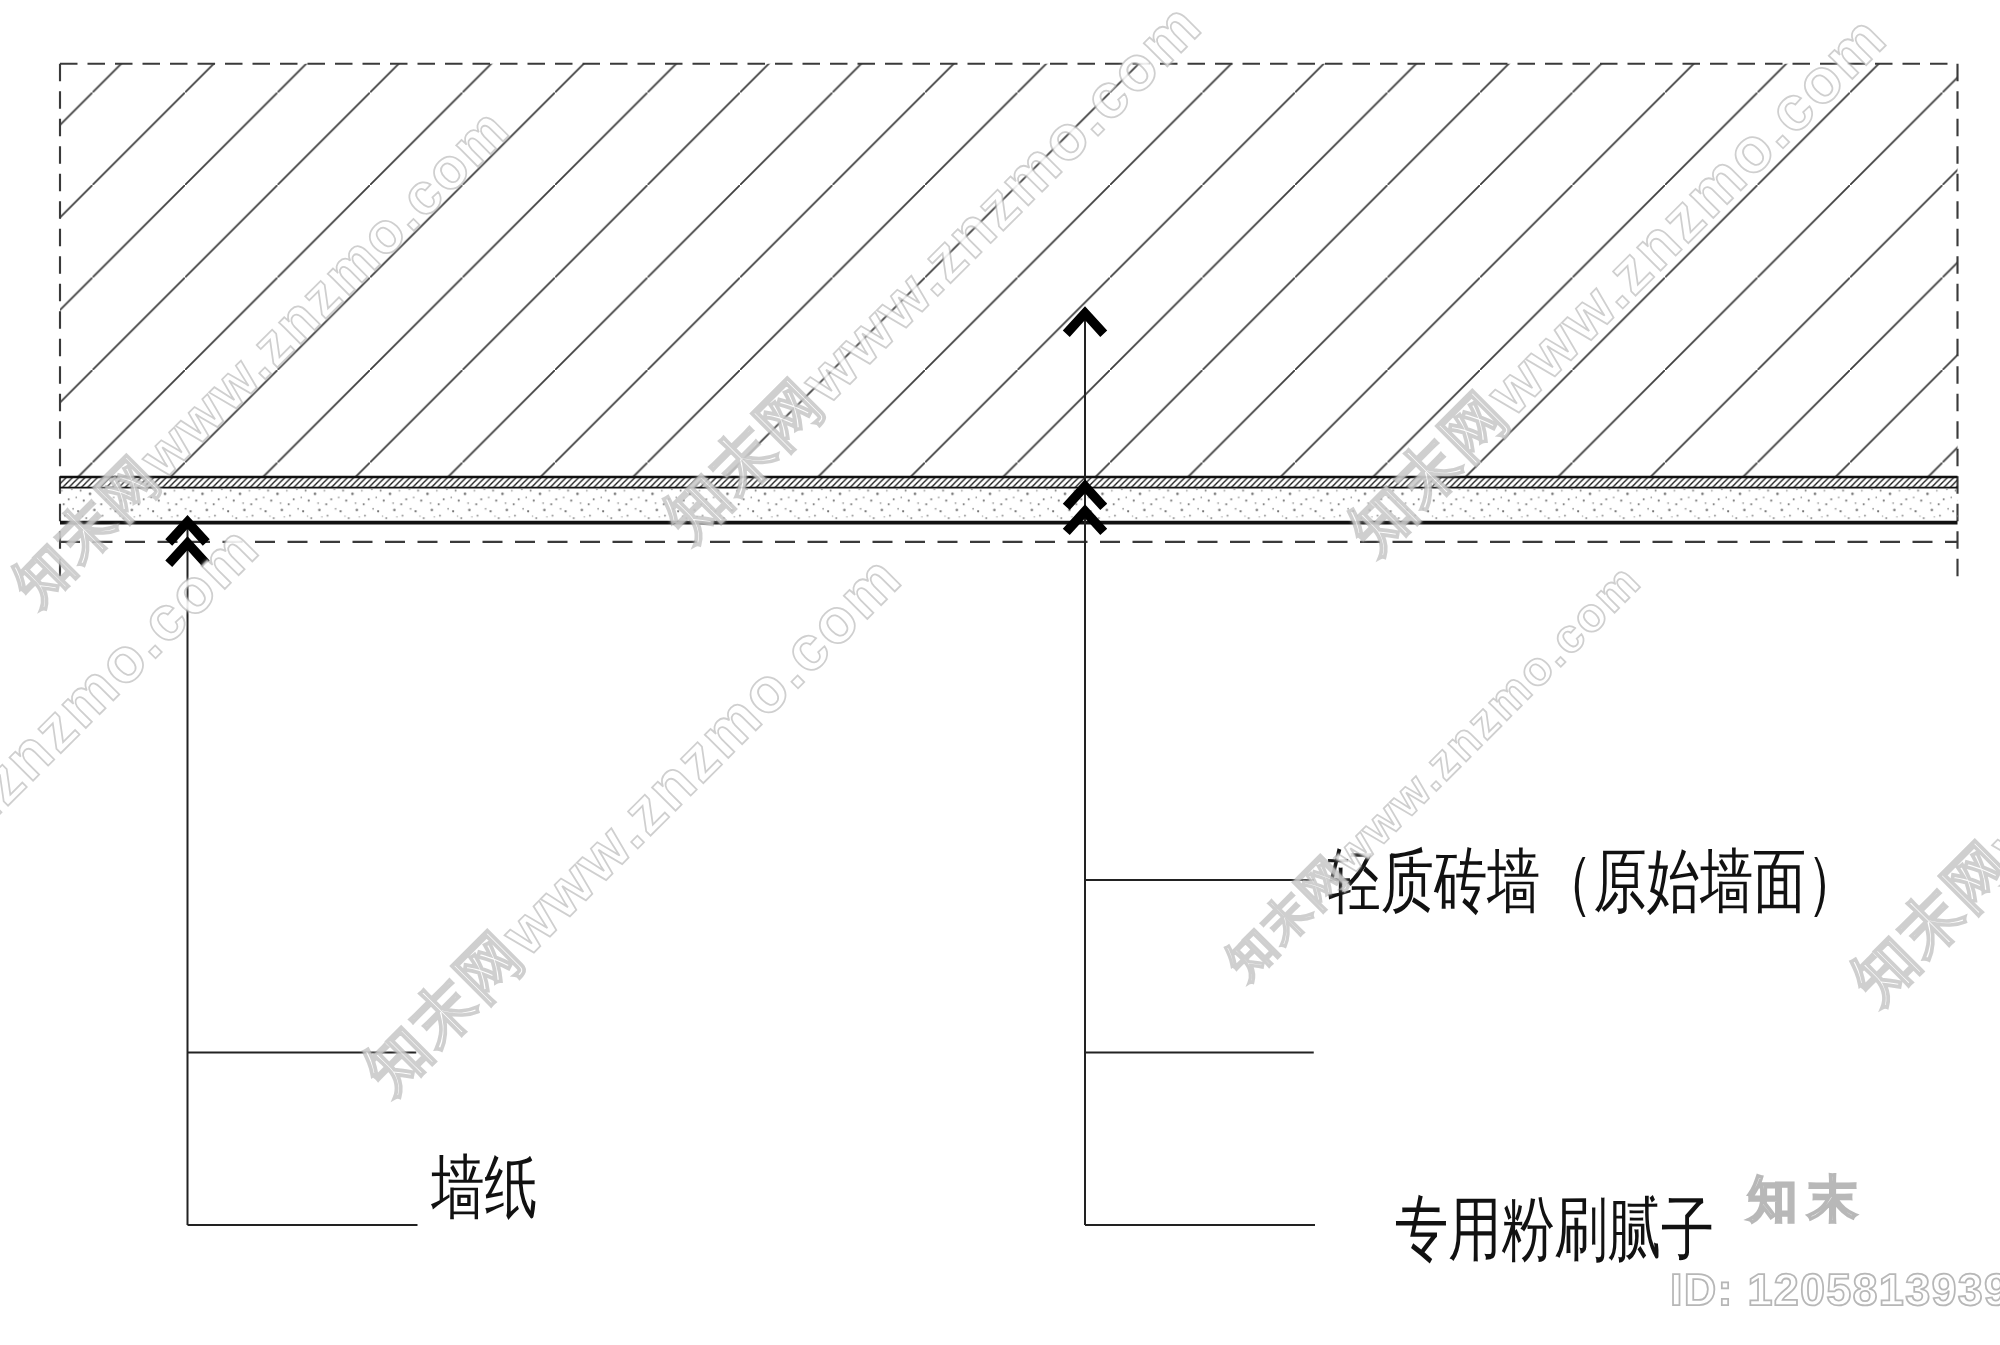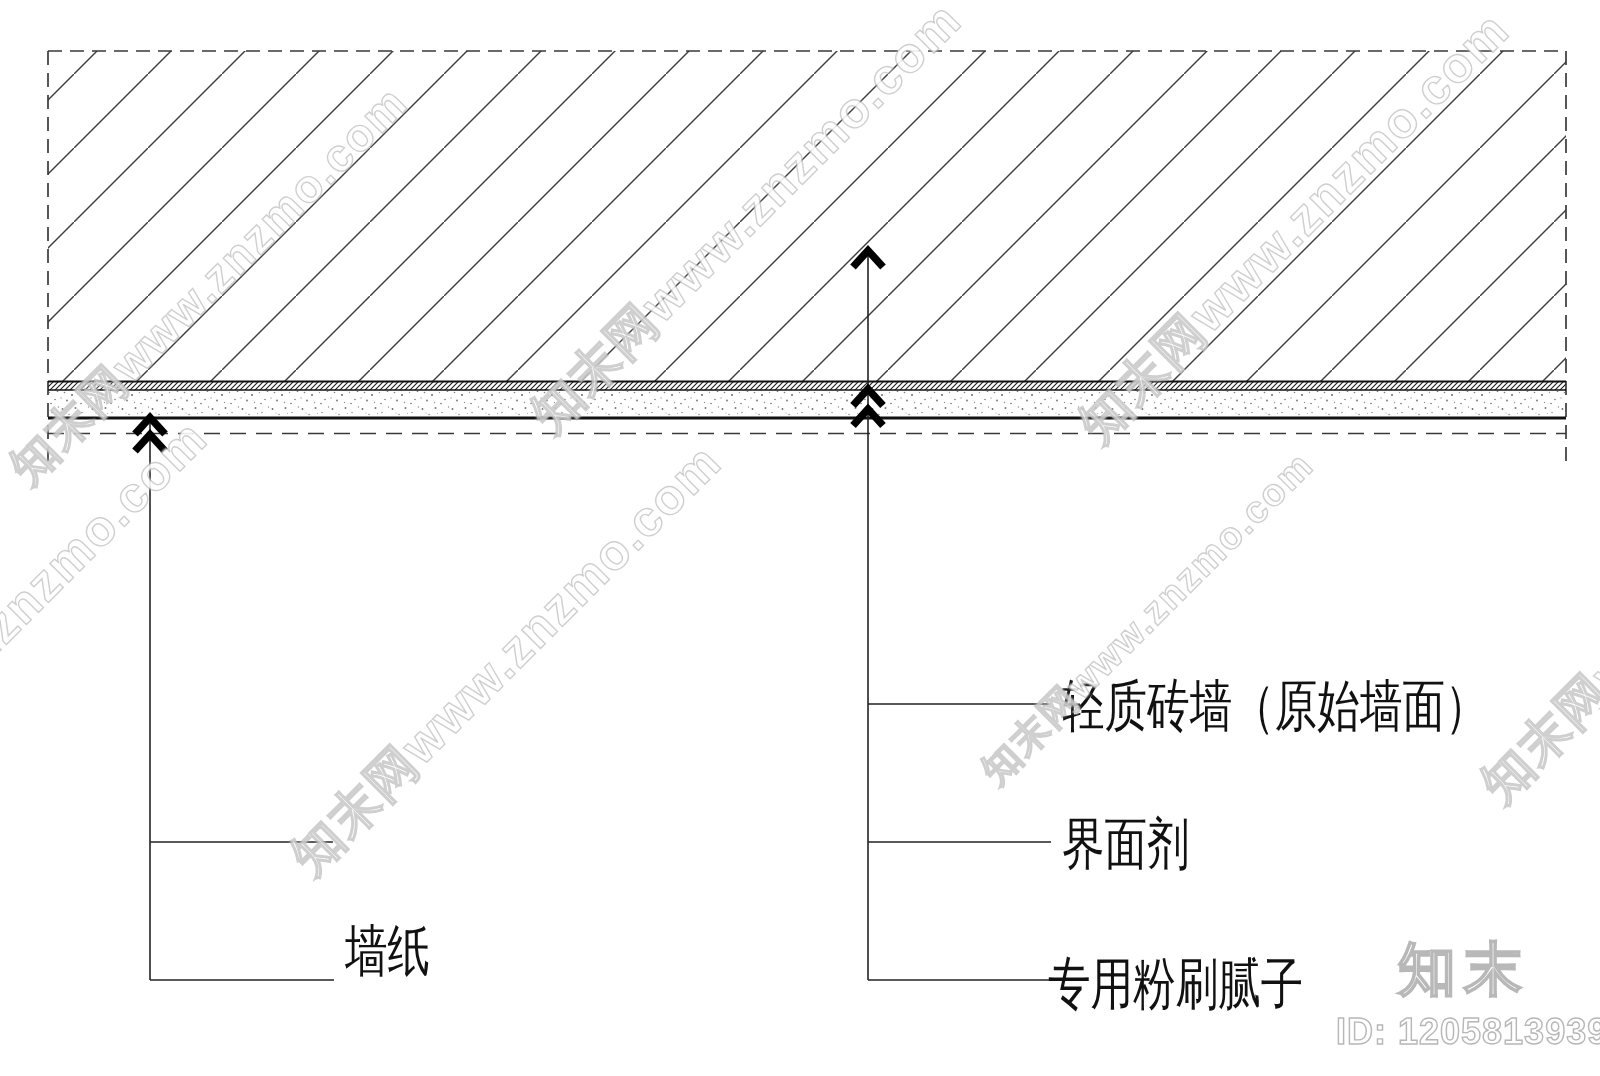--- a/index.html
+++ b/index.html
@@ -140,9 +140,6 @@
   <div class="cad-label" style="left:1062px;top:706px">
     <span class="narrow">轻质砖墙（原始墙面）</span>
   </div>
-  <div class="cad-label" style="left:1062px;top:844px">
-    <span class="narrow">界面剂</span>
-  </div>
   <div class="cad-label" style="left:1048px;top:984px">
     <span class="narrow">专用粉刷腻子</span>
   </div>

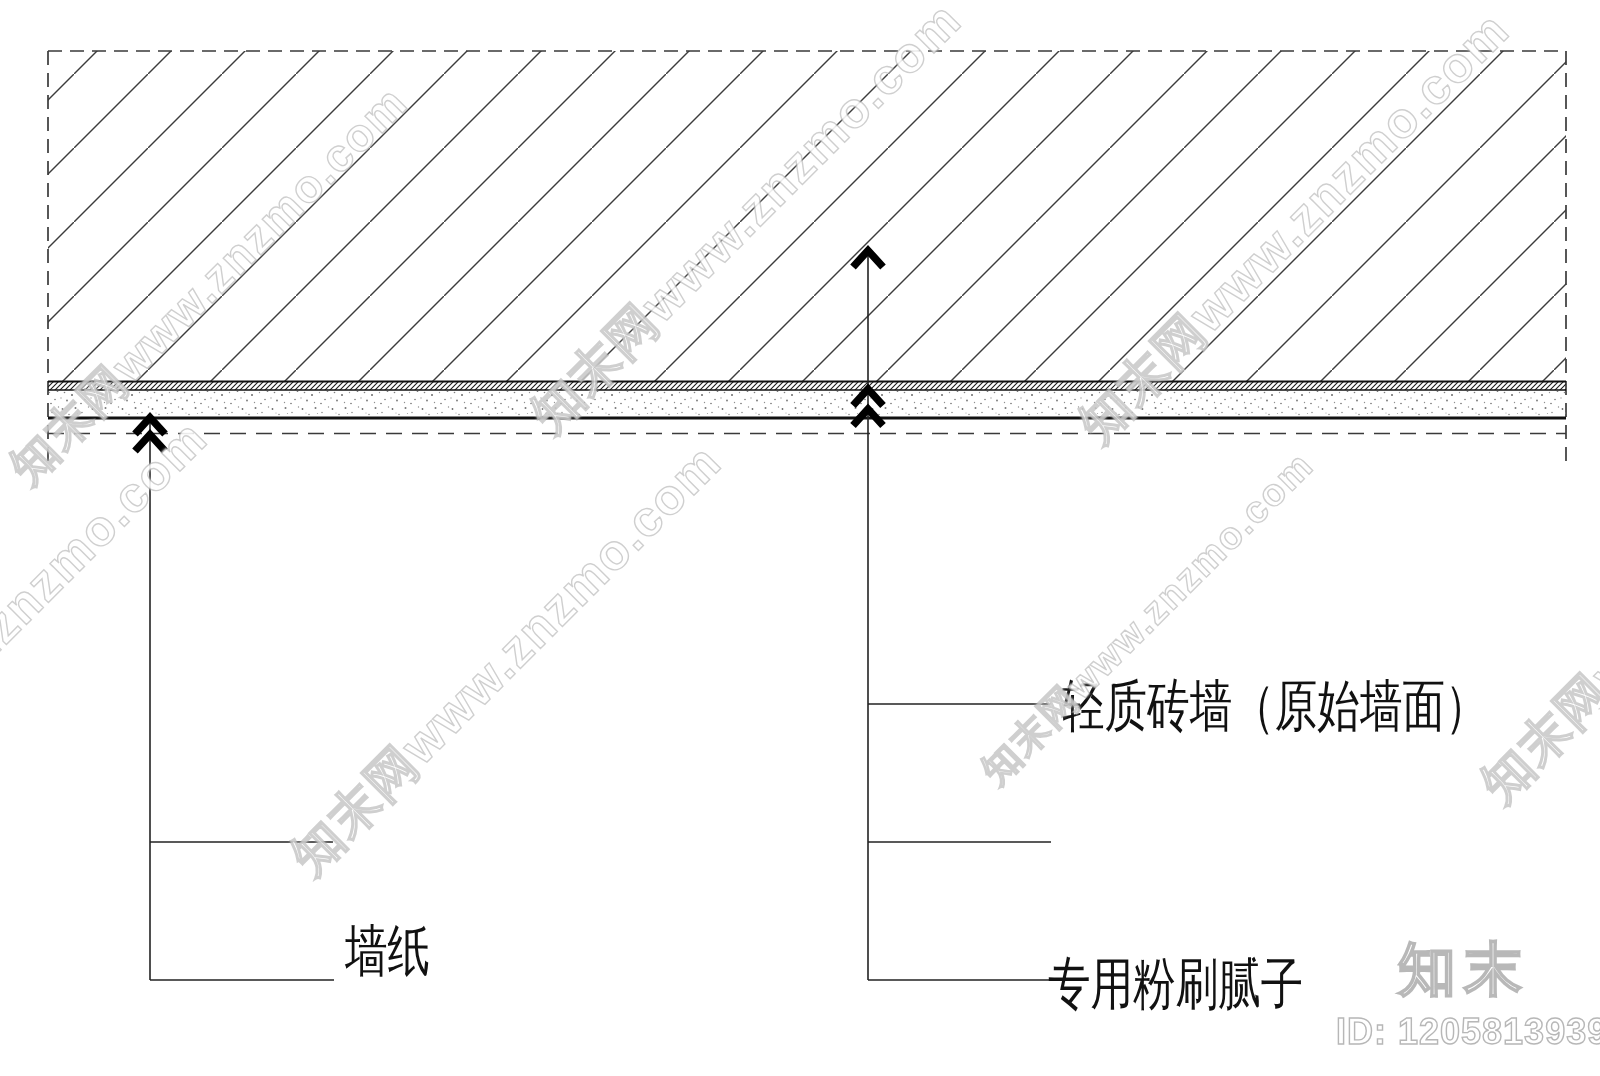--- a/index.html
+++ b/index.html
@@ -140,7 +140,7 @@
   <div class="cad-label" style="left:1062px;top:706px">
     <span class="narrow">轻质砖墙（原始墙面）</span>
   </div>
-  <div class="cad-label" style="left:1048px;top:984px">
+  <div class="cad-label" style="left:1116px;top:984px">
     <span class="narrow">专用粉刷腻子</span>
   </div>
 

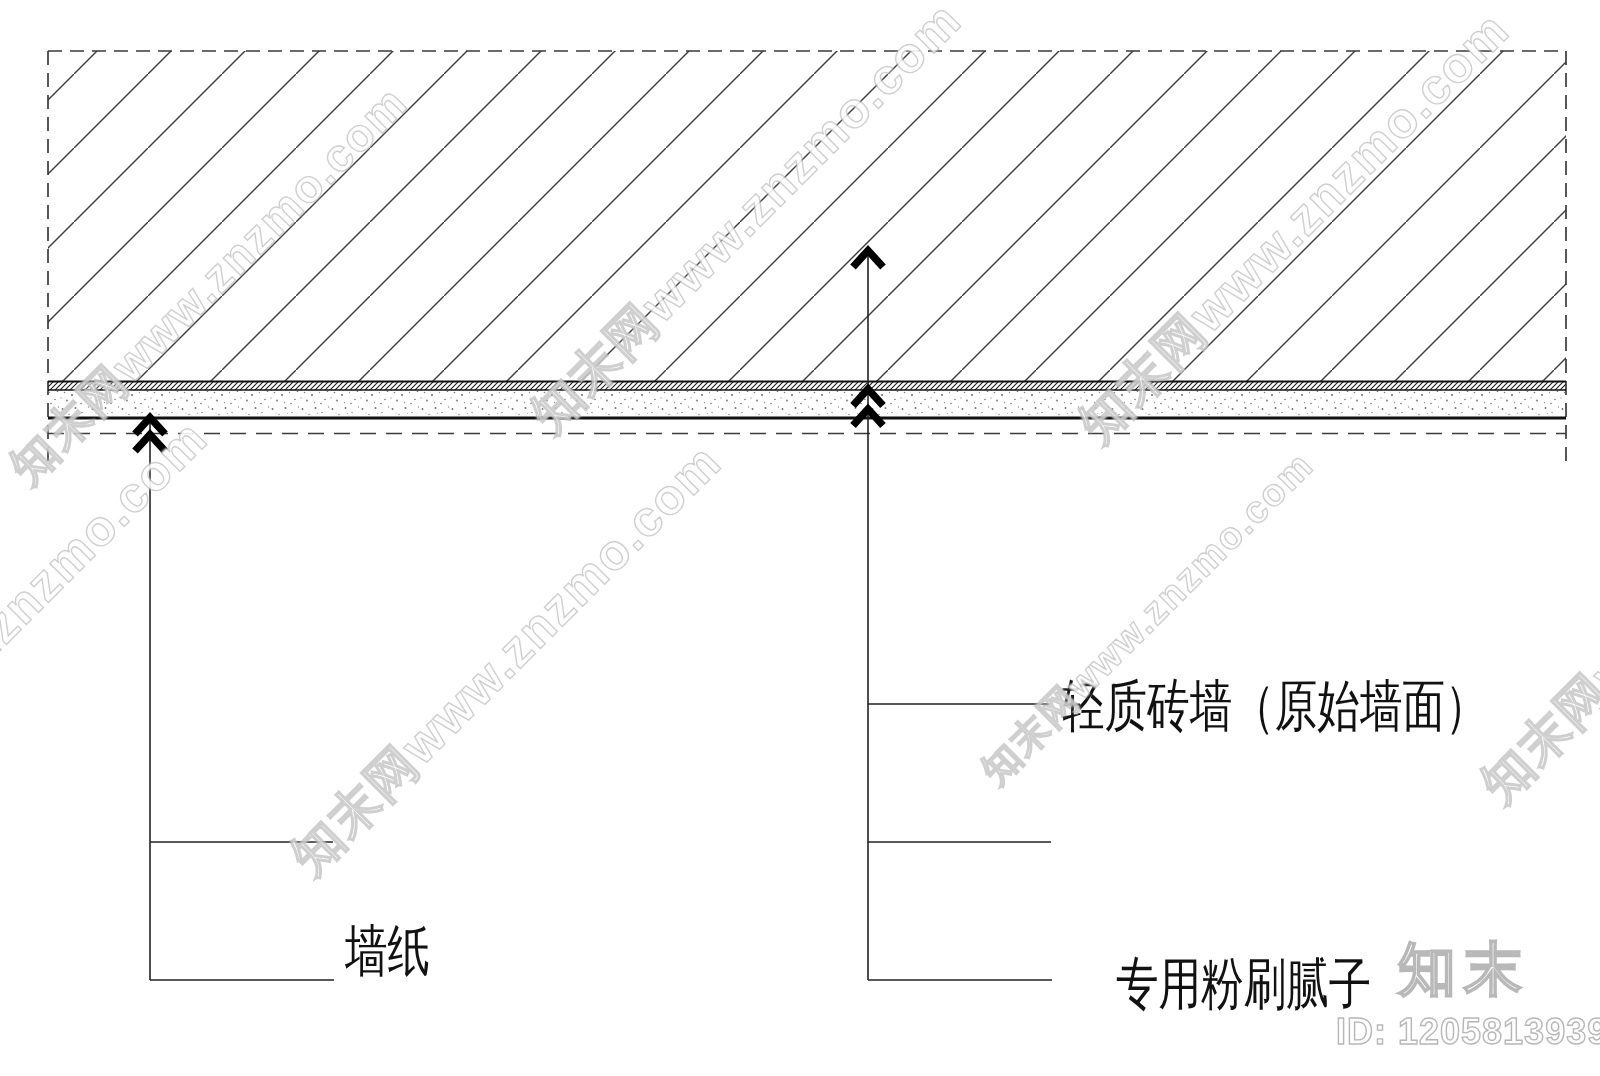--- a/index.html
+++ b/index.html
@@ -43,7 +43,7 @@
   .wm-logo{
     position:absolute;
     left:1398px;top:940px;
-    font-size:58px;
+    font-size:40px;
     font-weight:bold;
     letter-spacing:8px;
     line-height:1;

